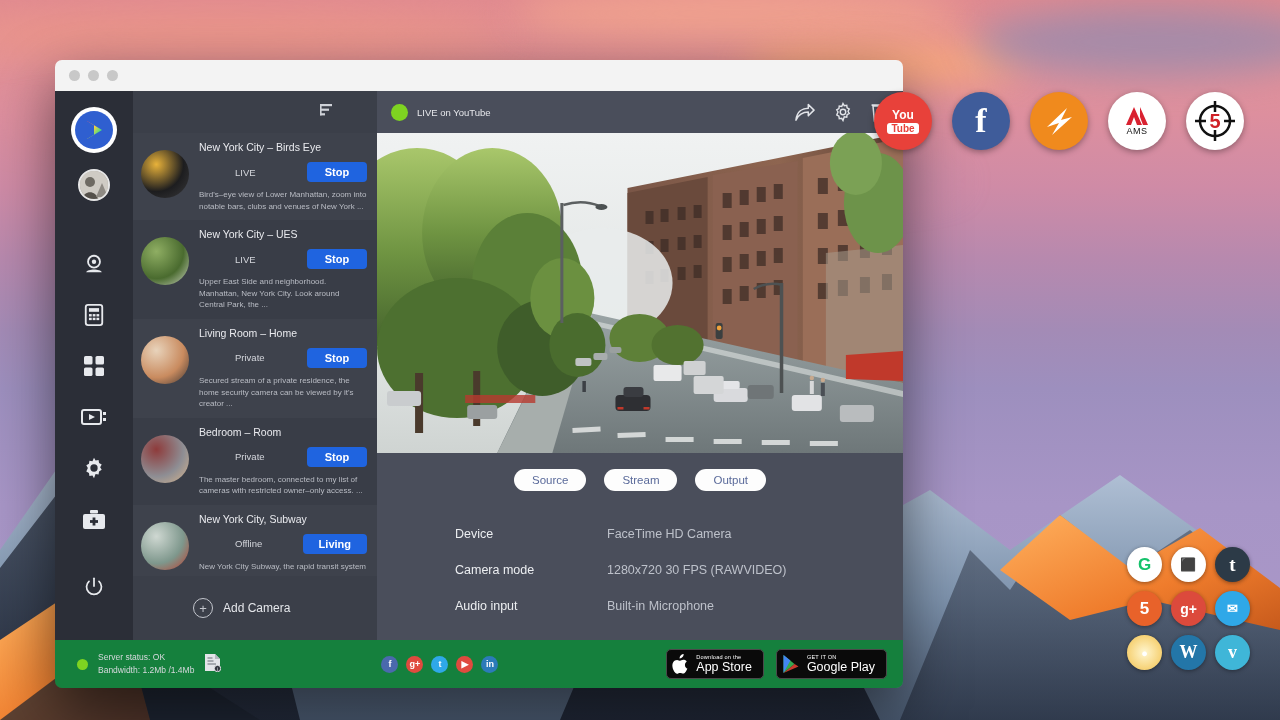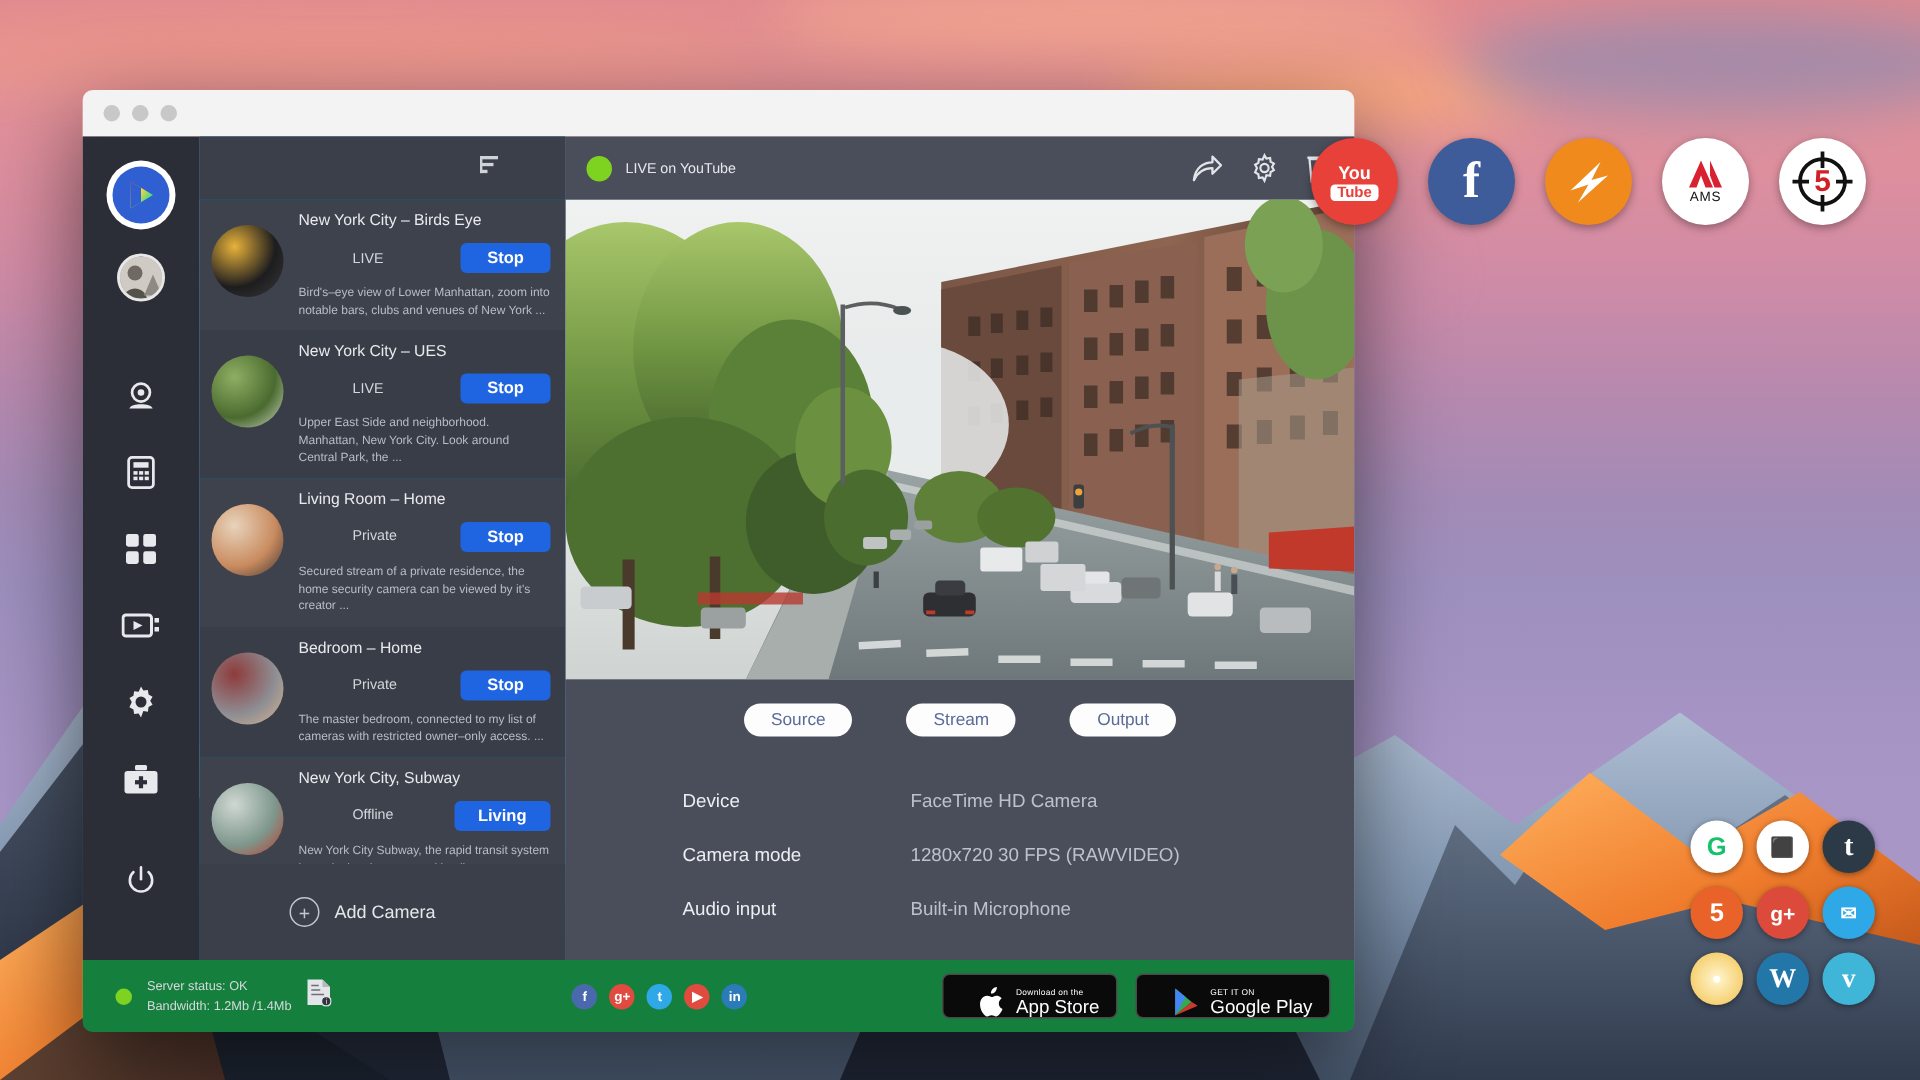--- a/index.html
+++ b/index.html
@@ -541,7 +541,7 @@
           <div class="cam-row">
             <div class="cam-thumb" style="background:radial-gradient(circle at 32% 30%, #8e3b3b, #8e8e94 58%, #d9b58c);"></div>
             <div class="cam-info">
-              <div class="cam-title">Bedroom – Home</div>
+              <div class="cam-title">Bedroom – Room</div>
               <div class="cam-statusrow">
                 <span class="cam-status">Private</span>
                 <button class="cam-btn">Stop</button>

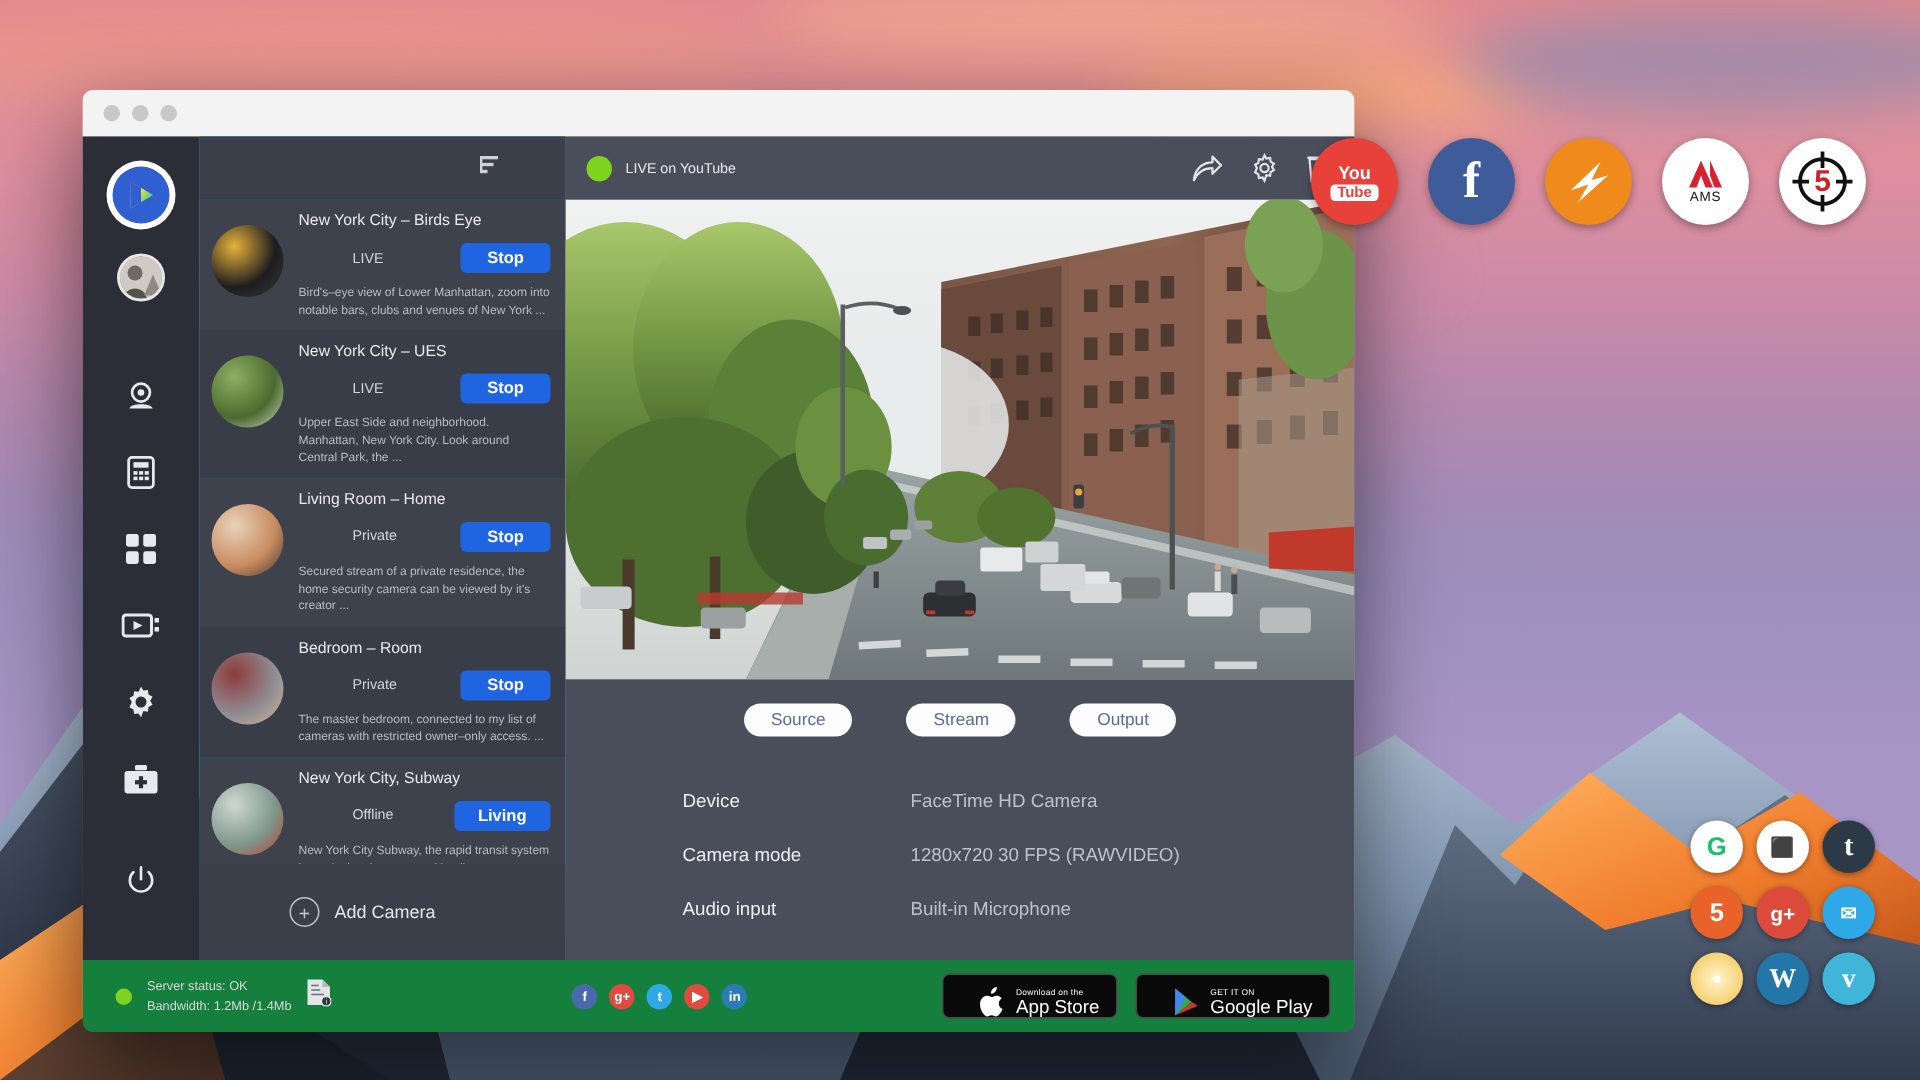--- a/index.html
+++ b/index.html
@@ -236,7 +236,7 @@
 
   #pills {
     display: flex; justify-content: center;
-    gap: 36px;
+    gap: 18px;
     margin-top: 16px;
     align-items: center;
   }

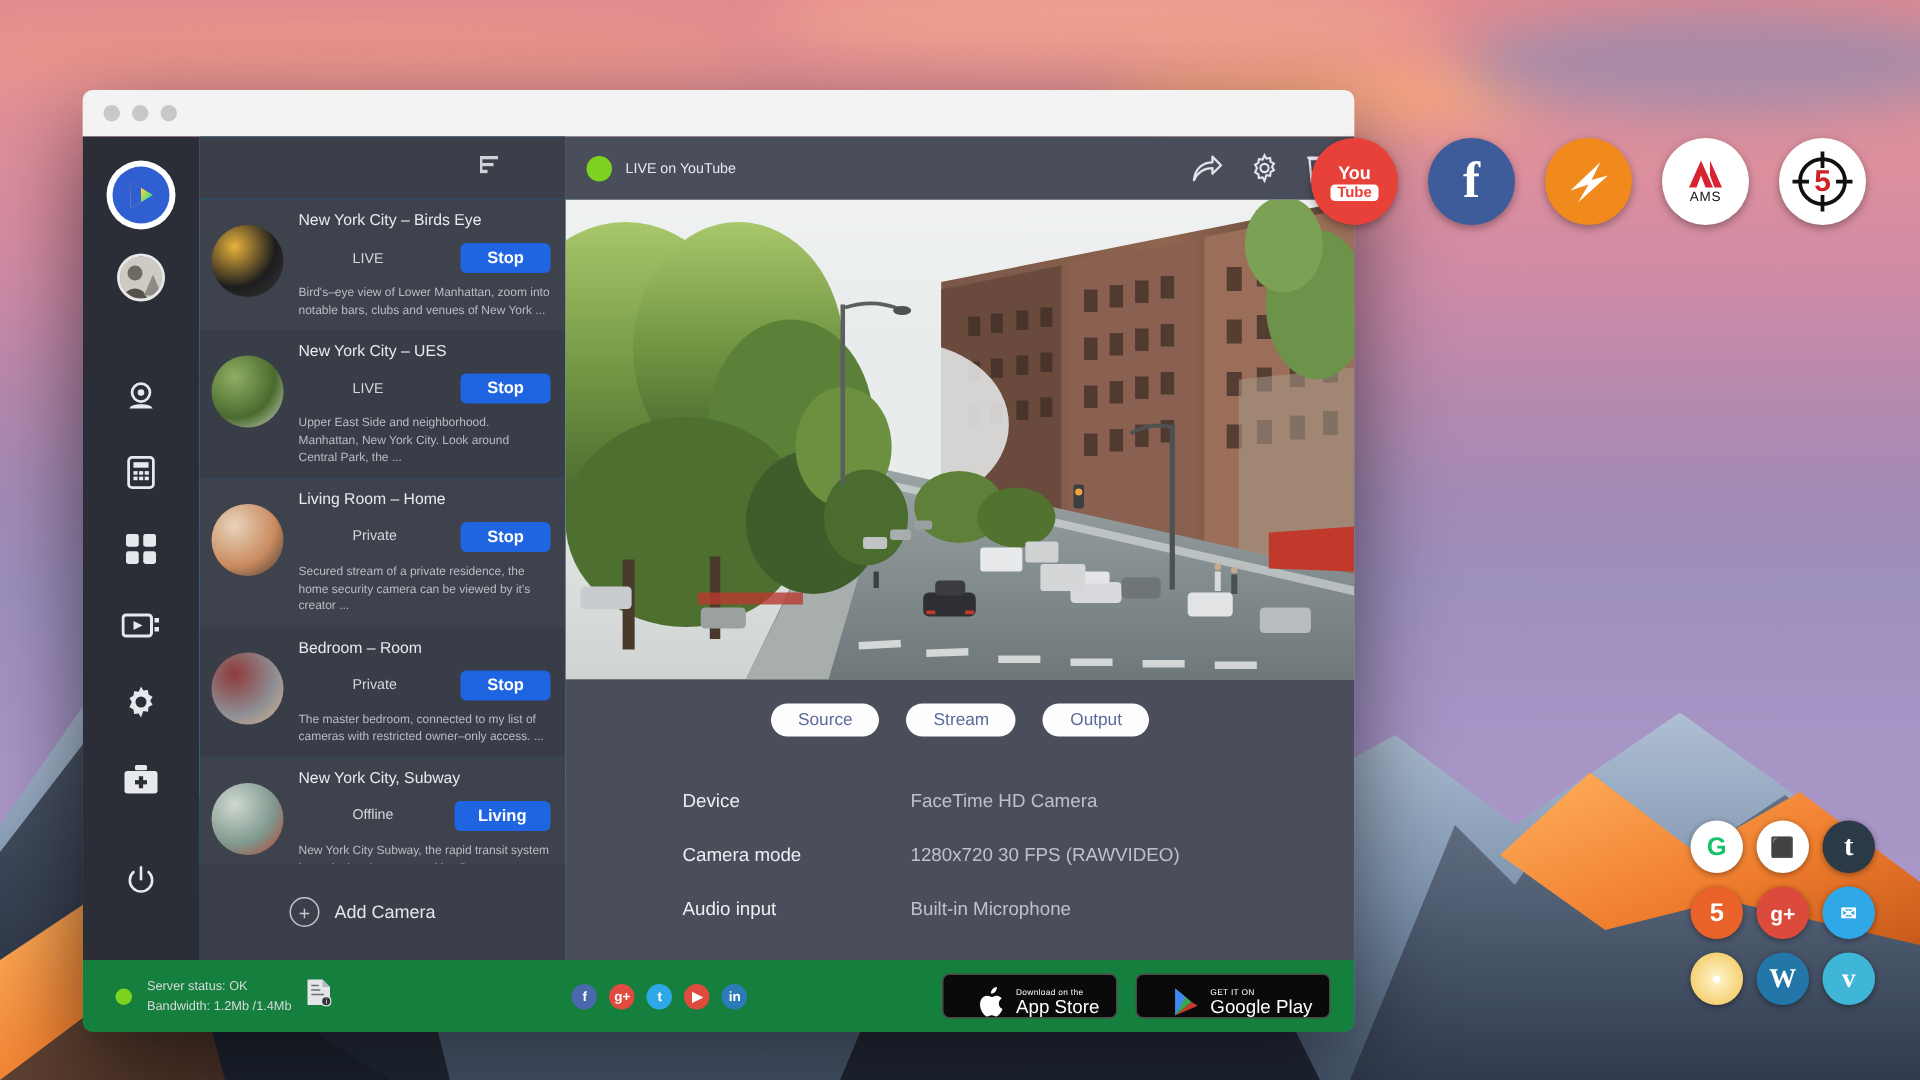--- a/index.html
+++ b/index.html
@@ -301,9 +301,9 @@
     border: 1px solid #4a4a4a;
     border-radius: 5px;
     height: 30px;
-    display: flex; align-items: flex-end;
+    display: flex; align-items: center;
     gap: 7px;
-    padding: 0 11px 0 24px;
+    padding: 0 11px 0 5px;
     cursor: pointer;
   }
   .sb-top { font-size: 5.6px; color: #fff; letter-spacing: .2px; line-height: 1.1; }

